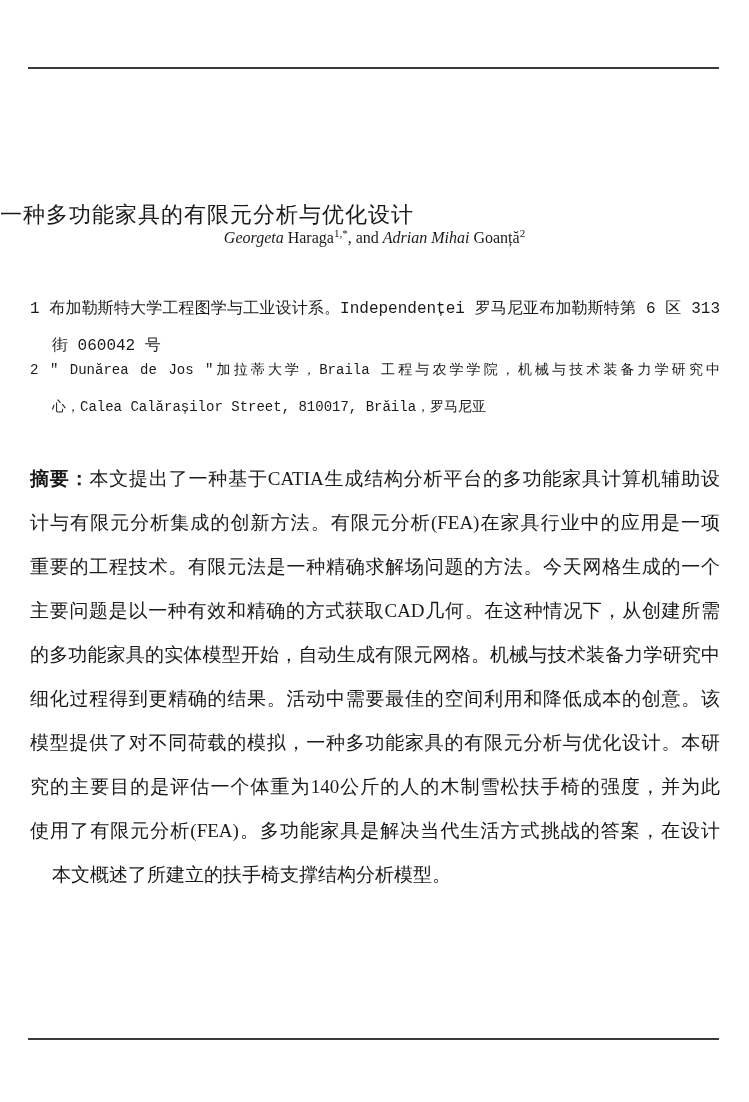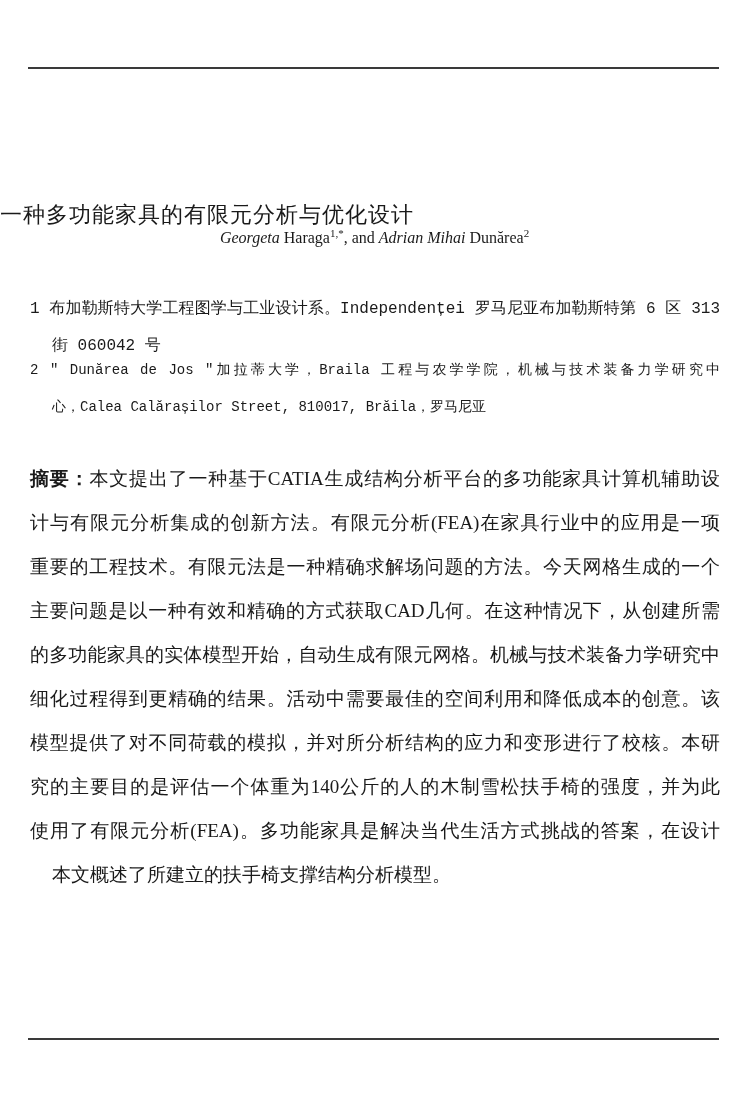--- a/index.html
+++ b/index.html
@@ -77,7 +77,7 @@
 
   <h1 class="doc-title">一种多功能家具的有限元分析与优化设计</h1>
 
-  <div class="authors"><span class="it">Georgeta</span><span> Haraga</span><sup>1,*</sup><span>, and </span><span class="it">Adrian Mihai</span><span> Dunărea</span><sup>2</sup></div>
+  <div class="authors"><span class="it">Georgeta</span><span> Haraga</span><sup>1,*</sup><span>, and </span><span class="it">Adrian Mihai</span><span> Goanță</span><sup>2</sup></div>
 
   <div class="block affil affil-1">
     <div class="jline">1 布加勒斯特大学工程图学与工业设计系。Independenței 罗马尼亚布加勒斯特第 6 区 313</div>

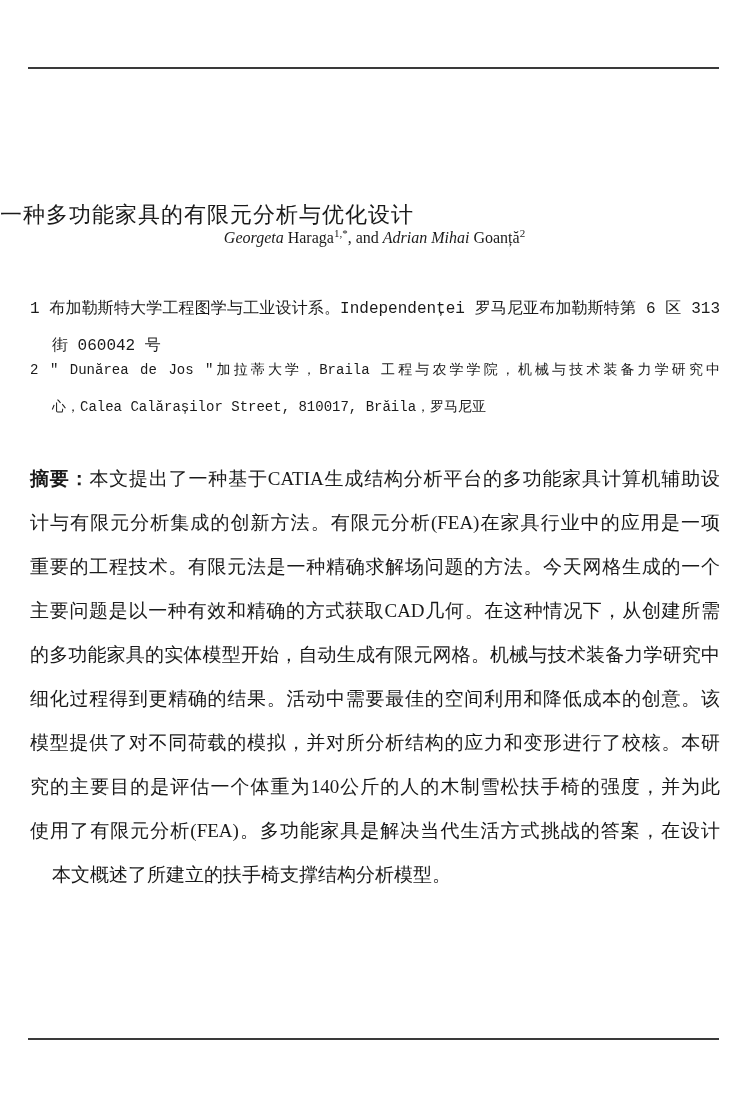--- a/index.html
+++ b/index.html
@@ -96,7 +96,7 @@
     <div class="jline">主要问题是以一种有效和精确的方式获取CAD几何。在这种情况下，从创建所需</div>
     <div class="jline">的多功能家具的实体模型开始，自动生成有限元网格。机械与技术装备力学研究中</div>
     <div class="jline">细化过程得到更精确的结果。活动中需要最佳的空间利用和降低成本的创意。该</div>
-    <div class="jline">模型提供了对不同荷载的模拟，并对所分析结构的应力和变形进行了校核。本研</div>
+    <div class="jline">模型提供了对不同荷载的模拟，一种多功能家具的有限元分析与优化设计。本研</div>
     <div class="jline">究的主要目的是评估一个体重为140公斤的人的木制雪松扶手椅的强度，并为此</div>
     <div class="jline">使用了有限元分析(FEA)。多功能家具是解决当代生活方式挑战的答案，在设计</div>
     <div class="lline">本文概述了所建立的扶手椅支撑结构分析模型。</div>

